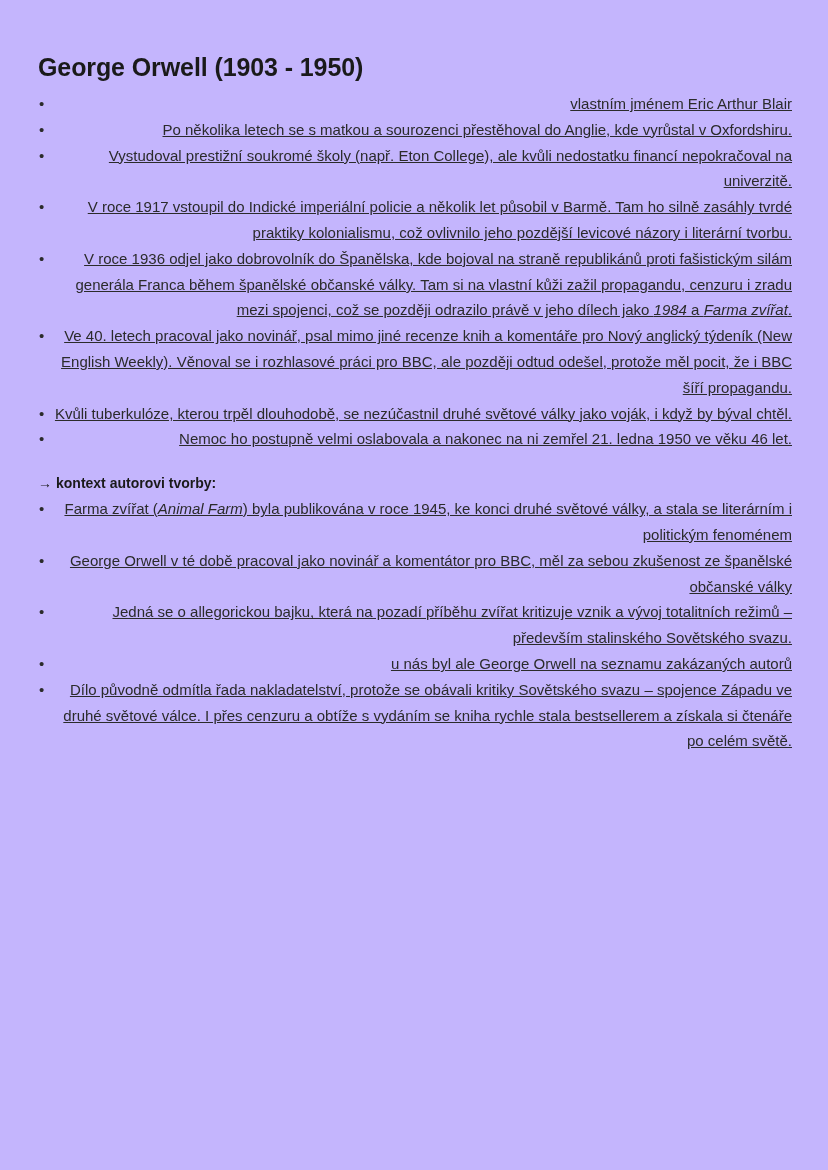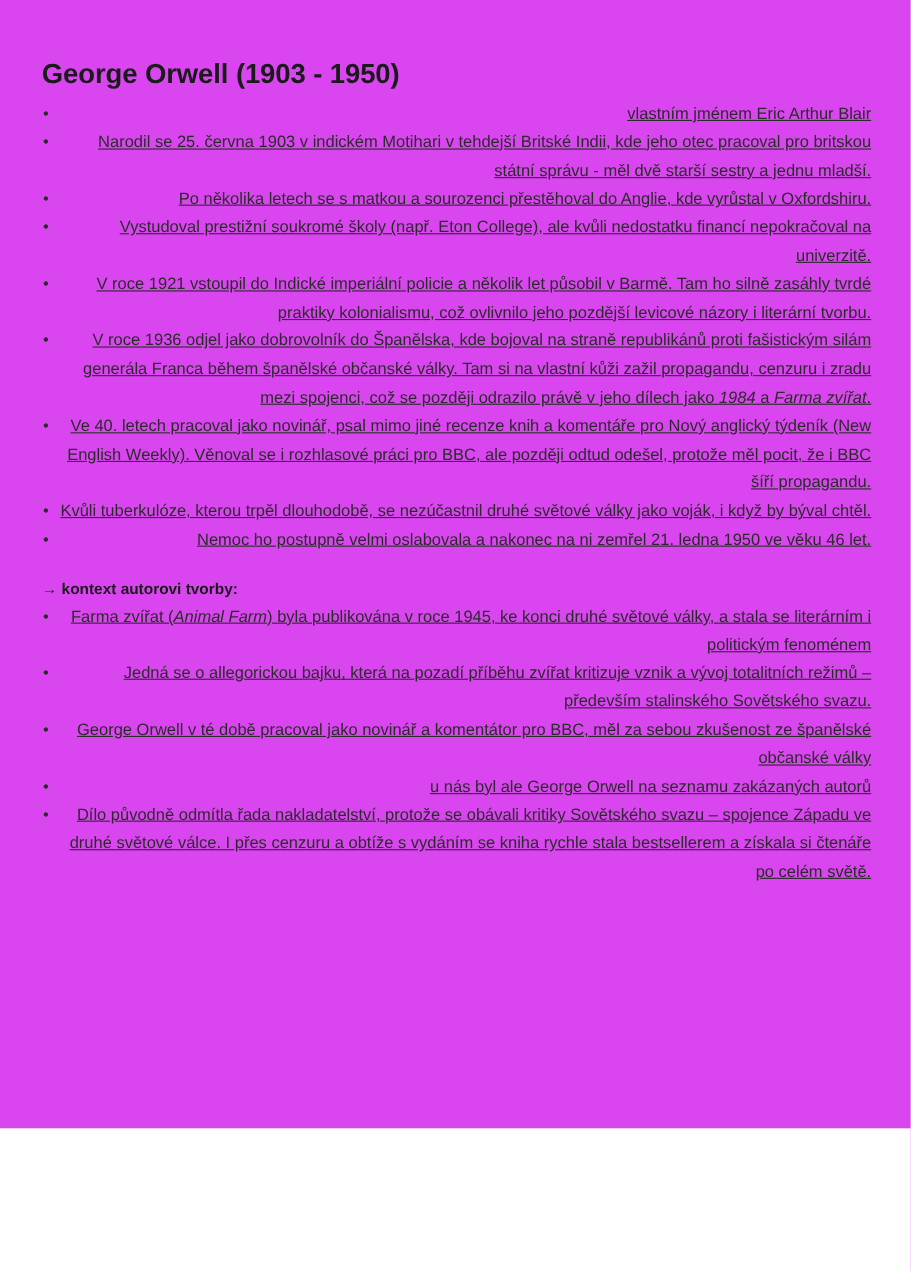--- a/index.html
+++ b/index.html
@@ -10,8 +10,8 @@
   .page {
     position: relative;
     width: 828px;
-    height: 1026px;
-    background: #d946ef;
+    height: 1170px;
+    background: #c4b5fd;
     box-sizing: border-box;
     padding: 52px 36px 20px 38px;
     font-family: "Liberation Sans", "DejaVu Sans", sans-serif;

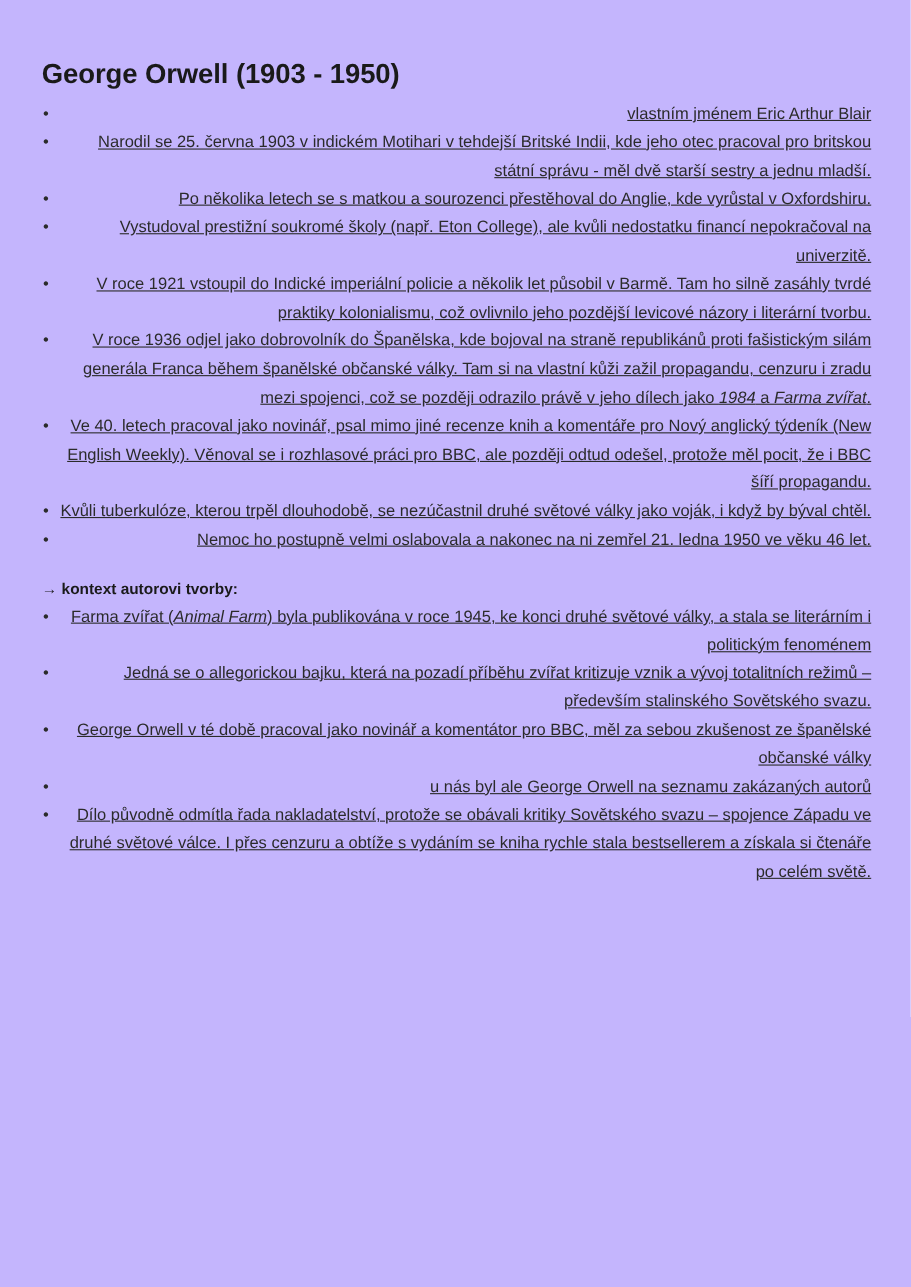--- a/index.html
+++ b/index.html
@@ -74,7 +74,6 @@
 
   <ul class="bullet-list" id="main-list">
       <li class="bullet-item">vlastním jménem Eric Arthur Blair</li>
-      <li class="bullet-item">Narodil se 25. června 1903 v indickém Motihari v tehdejší Britské Indii, kde jeho otec pracoval pro britskou státní správu - měl dvě starší sestry a jednu mladší.</li>
       <li class="bullet-item">Po několika letech se s matkou a sourozenci přestěhoval do Anglie, kde vyrůstal v Oxfordshiru.</li>
       <li class="bullet-item">Vystudoval prestižní soukromé školy (např. Eton College), ale kvůli nedostatku financí nepokračoval na univerzitě.</li>
       <li class="bullet-item">V roce 1921 vstoupil do Indické imperiální policie a několik let působil v Barmě. Tam ho silně zasáhly tvrdé praktiky kolonialismu, což ovlivnilo jeho pozdější levicové názory i literární tvorbu.</li>

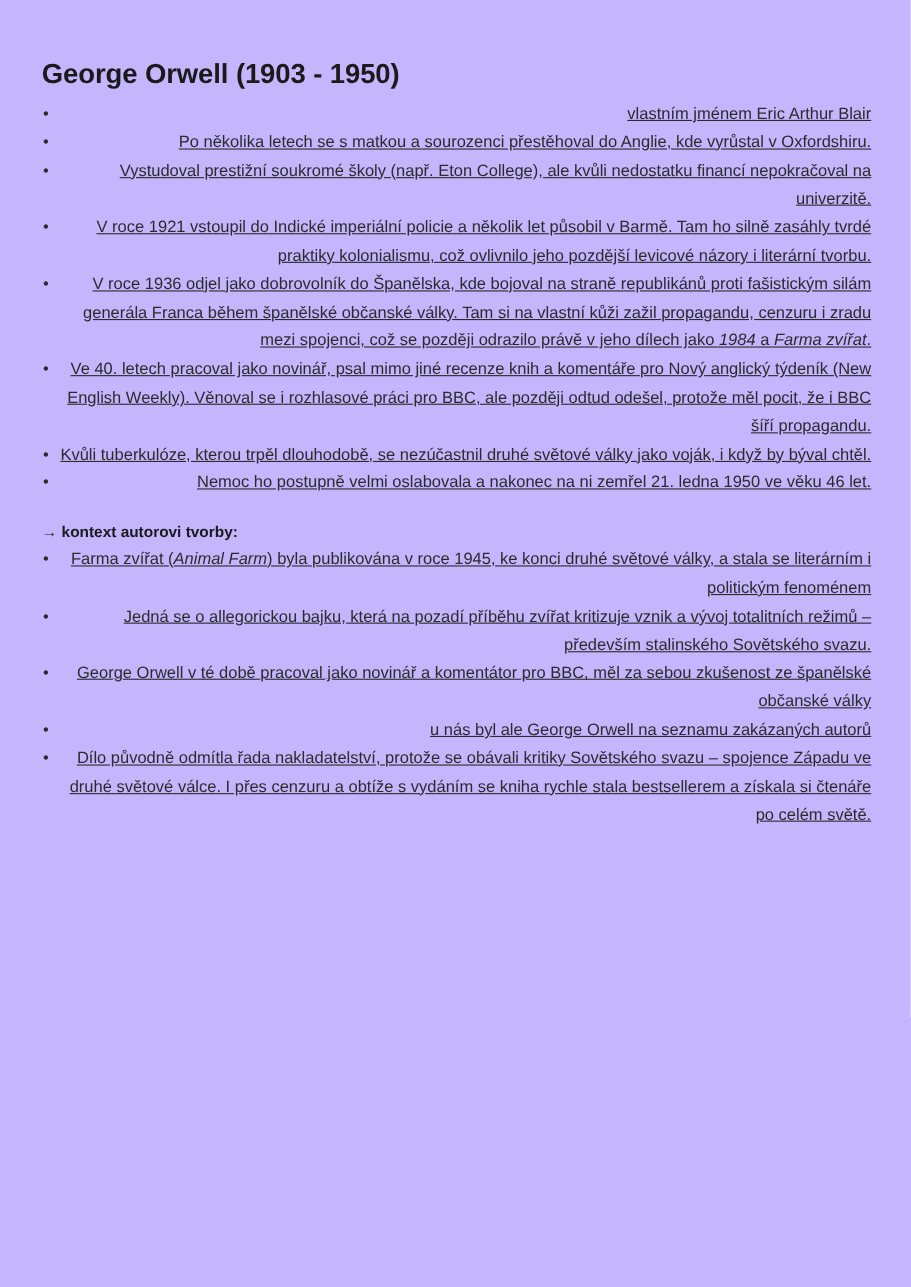--- a/index.html
+++ b/index.html
@@ -76,7 +76,7 @@
       <li class="bullet-item">vlastním jménem Eric Arthur Blair</li>
       <li class="bullet-item">Po několika letech se s matkou a sourozenci přestěhoval do Anglie, kde vyrůstal v Oxfordshiru.</li>
       <li class="bullet-item">Vystudoval prestižní soukromé školy (např. Eton College), ale kvůli nedostatku financí nepokračoval na univerzitě.</li>
-      <li class="bullet-item">V roce 1921 vstoupil do Indické imperiální policie a několik let působil v Barmě. Tam ho silně zasáhly tvrdé praktiky kolonialismu, což ovlivnilo jeho pozdější levicové názory i literární tvorbu.</li>
+      <li class="bullet-item">V roce 1917 vstoupil do Indické imperiální policie a několik let působil v Barmě. Tam ho silně zasáhly tvrdé praktiky kolonialismu, což ovlivnilo jeho pozdější levicové názory i literární tvorbu.</li>
       <li class="bullet-item">V roce 1936 odjel jako dobrovolník do Španělska, kde bojoval na straně republikánů proti fašistickým silám generála Franca během španělské občanské války. Tam si na vlastní kůži zažil propagandu, cenzuru i zradu mezi spojenci, což se později odrazilo právě v jeho dílech jako <em>1984</em> a <em>Farma zvířat</em>.</li>
       <li class="bullet-item">Ve 40. letech pracoval jako novinář, psal mimo jiné recenze knih a komentáře pro Nový anglický týdeník (New English Weekly). Věnoval se i rozhlasové práci pro BBC, ale později odtud odešel, protože měl pocit, že i BBC šíří propagandu.</li>
       <li class="bullet-item">Kvůli tuberkulóze, kterou trpěl dlouhodobě, se nezúčastnil druhé světové války jako voják, i když by býval chtěl.</li>

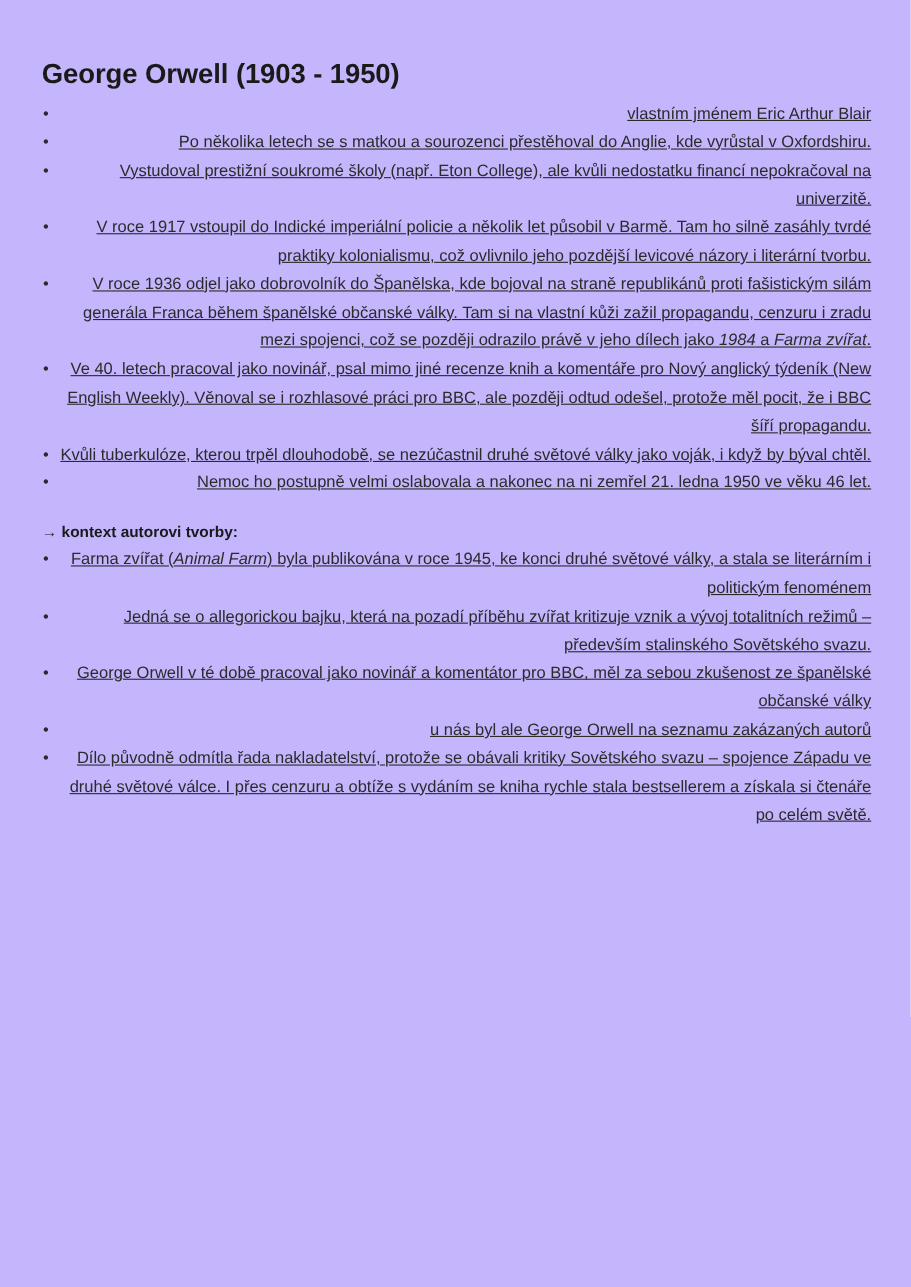--- a/index.html
+++ b/index.html
@@ -89,8 +89,8 @@
 
   <ul class="bullet-list" id="context-list">
       <li class="bullet-item">Farma zvířat (<em>Animal Farm</em>) byla publikována v roce 1945, ke konci druhé světové války, a stala se literárním i politickým fenoménem</li>
+      <li class="bullet-item">George Orwell v té době pracoval jako novinář a komentátor pro BBC, měl za sebou zkušenost ze španělské občanské války</li>
       <li class="bullet-item">Jedná se o allegorickou bajku, která na pozadí příběhu zvířat kritizuje vznik a vývoj totalitních režimů – především stalinského Sovětského svazu.</li>
-      <li class="bullet-item">George Orwell v té době pracoval jako novinář a komentátor pro BBC, měl za sebou zkušenost ze španělské občanské války</li>
       <li class="bullet-item">u nás byl ale George Orwell na seznamu zakázaných autorů</li>
       <li class="bullet-item">Dílo původně odmítla řada nakladatelství, protože se obávali kritiky Sovětského svazu – spojence Západu ve druhé světové válce. I přes cenzuru a obtíže s vydáním se kniha rychle stala bestsellerem a získala si čtenáře po celém světě.</li>
     </ul>

